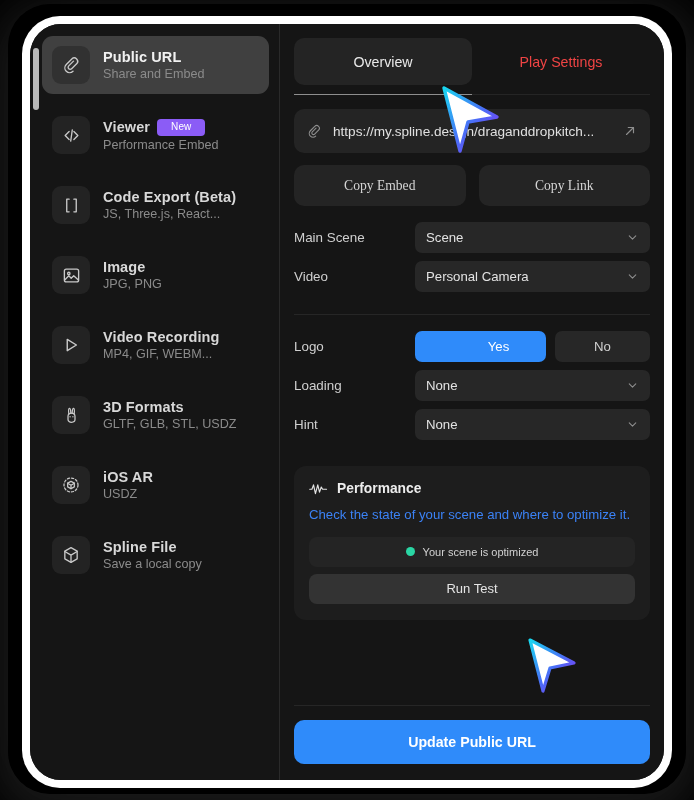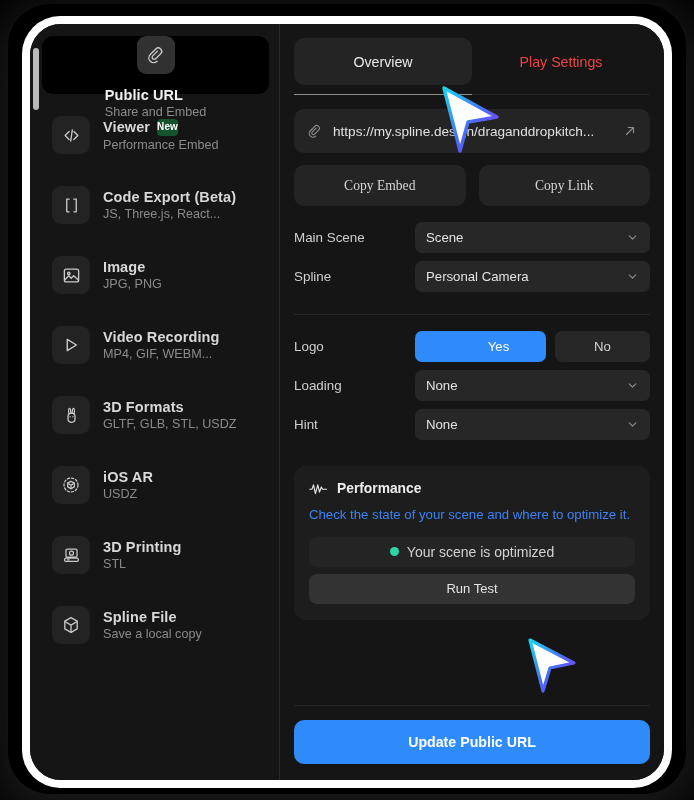--- a/index.html
+++ b/index.html
@@ -68,7 +68,7 @@
     border-radius: 11px;
     margin-bottom: 12px;
   }
-  .side-item.active { background: #000000; flex-direction: column; }
+  .side-item.active { background: #404040; }
   .side-icon {
     width: 38px; height: 38px;
     flex: 0 0 38px;

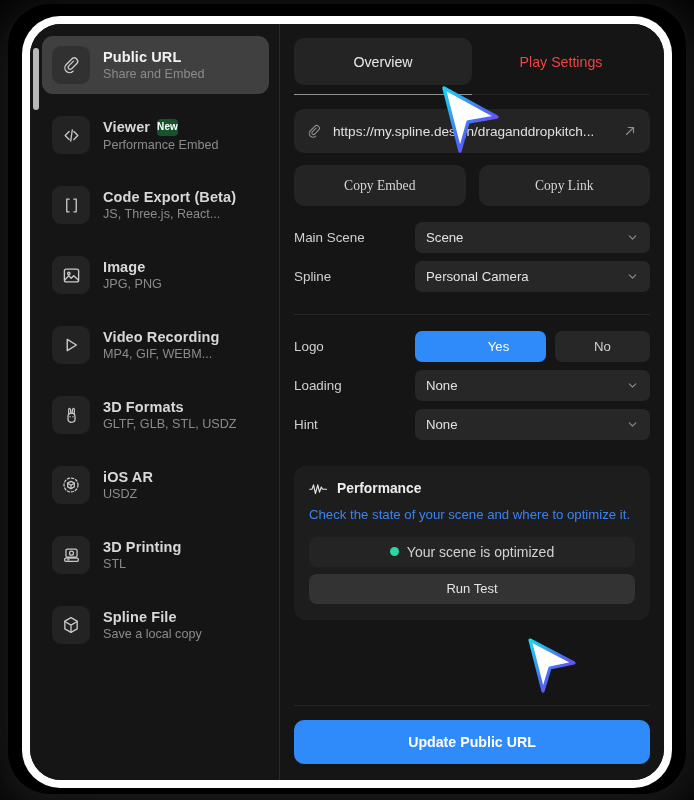--- a/index.html
+++ b/index.html
@@ -99,12 +99,12 @@
     white-space: nowrap;
   }
   .badge-new {
-    background: #14532d;
+    background: #8b5cf6;
     color: #fff;
     font-size: 10px;
-    font-weight: 700;
+    font-weight: 400;
     line-height: 1;
-    padding: 3px 0 4px;
+    padding: 3px 14px 4px;
     border-radius: 4px;
   }
   

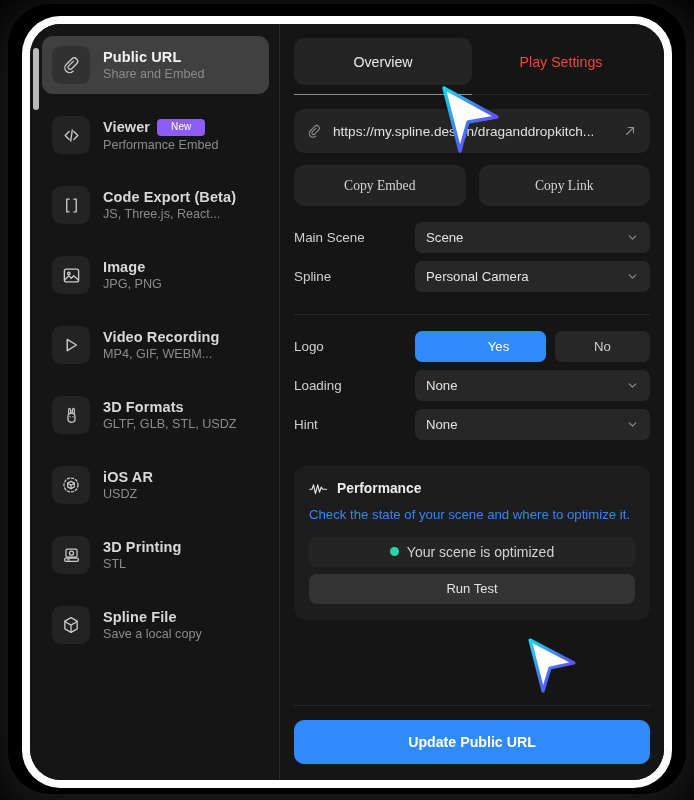--- a/index.html
+++ b/index.html
@@ -494,7 +494,7 @@
         </div>
 
         <div class="field-row">
-          <span class="field-label">Spline</span>
+          <span class="field-label">Video</span>
           <div class="select">
             <span>Personal Camera</span>
             <span class="chev">

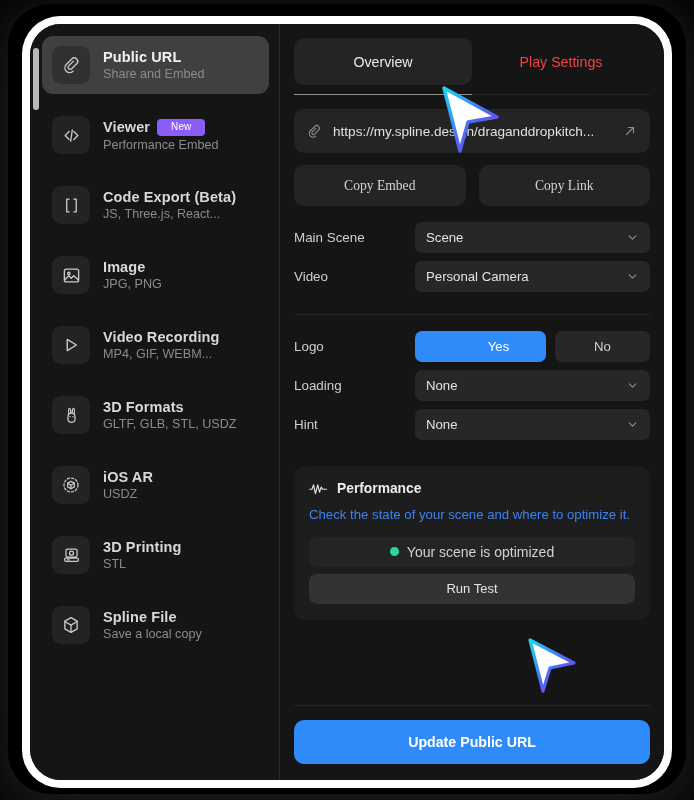--- a/index.html
+++ b/index.html
@@ -420,22 +420,6 @@
           </span>
         </div>
 
-        <div class="side-item">
-          <span class="side-icon">
-            <svg width="19" height="19" viewBox="0 0 24 24" fill="none" stroke="currentColor" stroke-width="1.6" stroke-linecap="round" stroke-linejoin="round">
-                <rect x="5" y="3.8" width="14" height="10.4" rx="1.8"></rect>
-                <circle cx="12" cy="9" r="2.5"></circle>
-                <rect x="3.4" y="15.2" width="17.2" height="4.3" rx="1.4"></rect>
-                <line x1="7" y1="17.4" x2="9" y2="17.4"></line>
-              </svg>
-          </span>
-          <span class="side-text">
-            <span class="side-title">
-                <span>3D Printing</span>
-              </span>
-            <span class="side-sub">STL</span>
-          </span>
-        </div>
 
         <div class="side-item">
           <span class="side-icon">

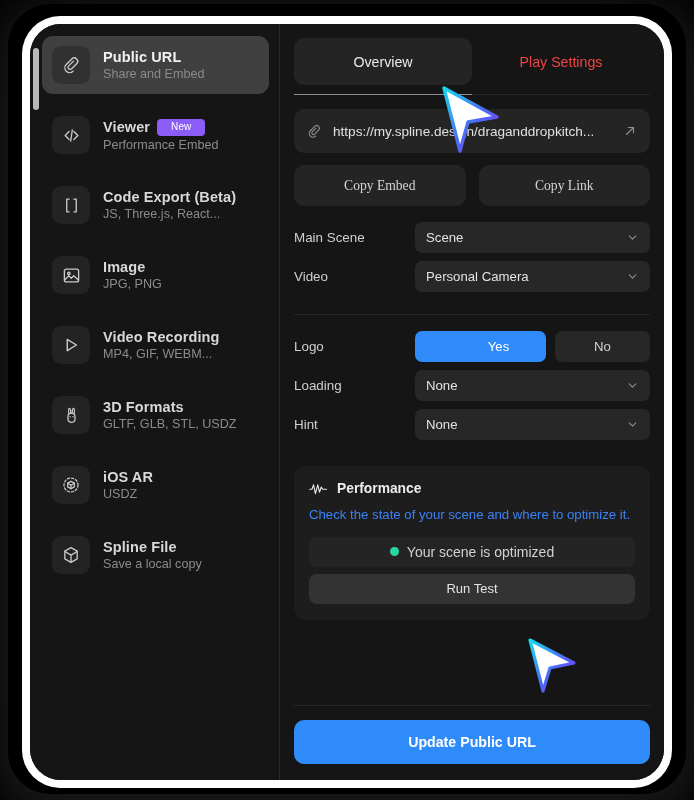--- a/index.html
+++ b/index.html
@@ -249,7 +249,7 @@
     align-items: center;
     justify-content: center;
     gap: 8px;
-    font-size: 14px;
+    font-size: 11px;
     color: #d2d2d2;
     margin-bottom: 7px;
   }

